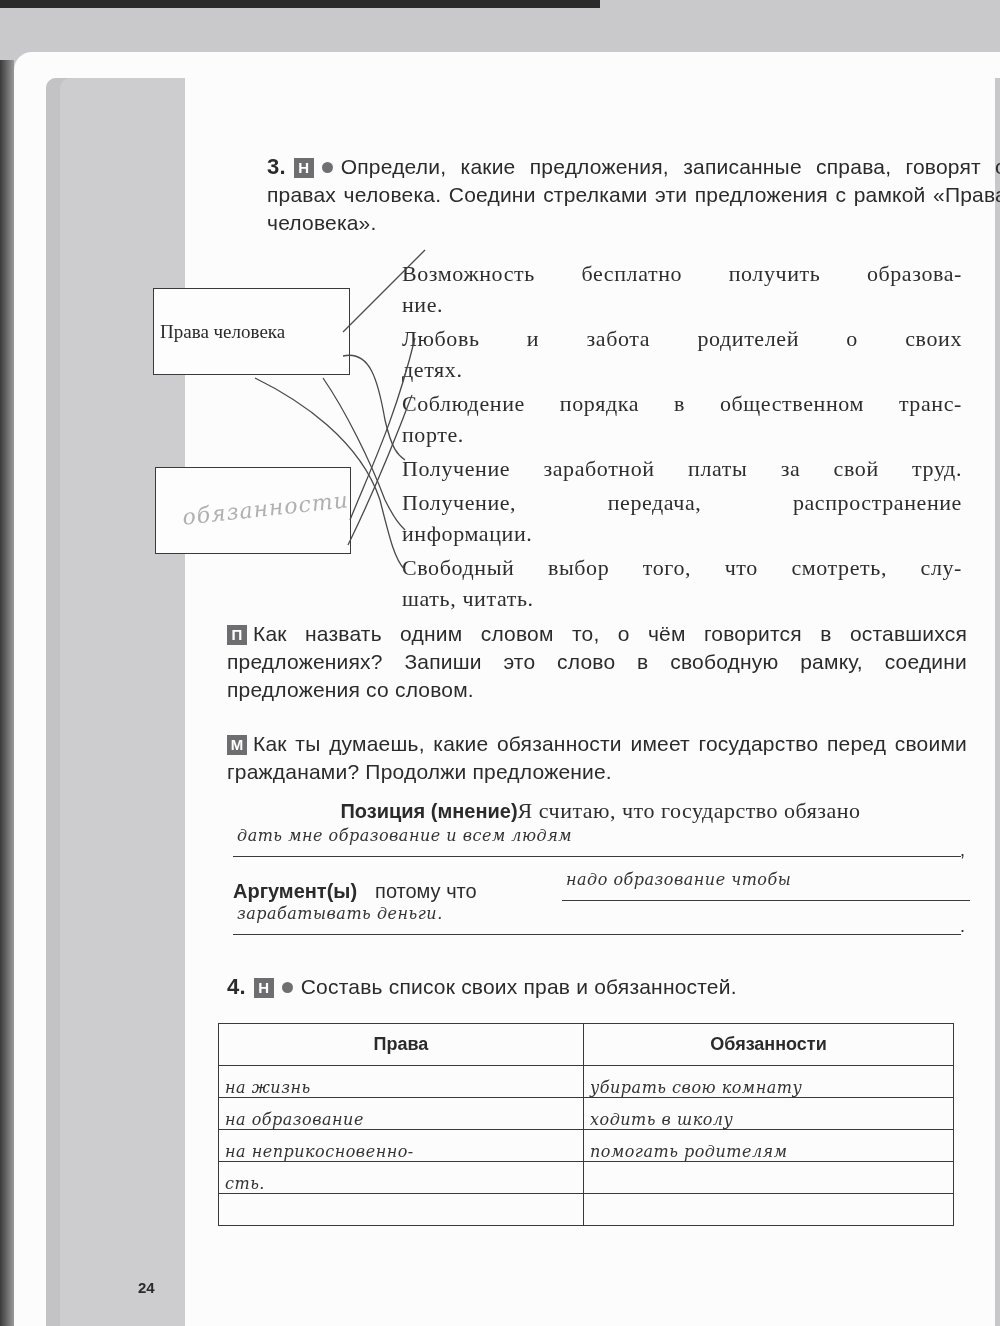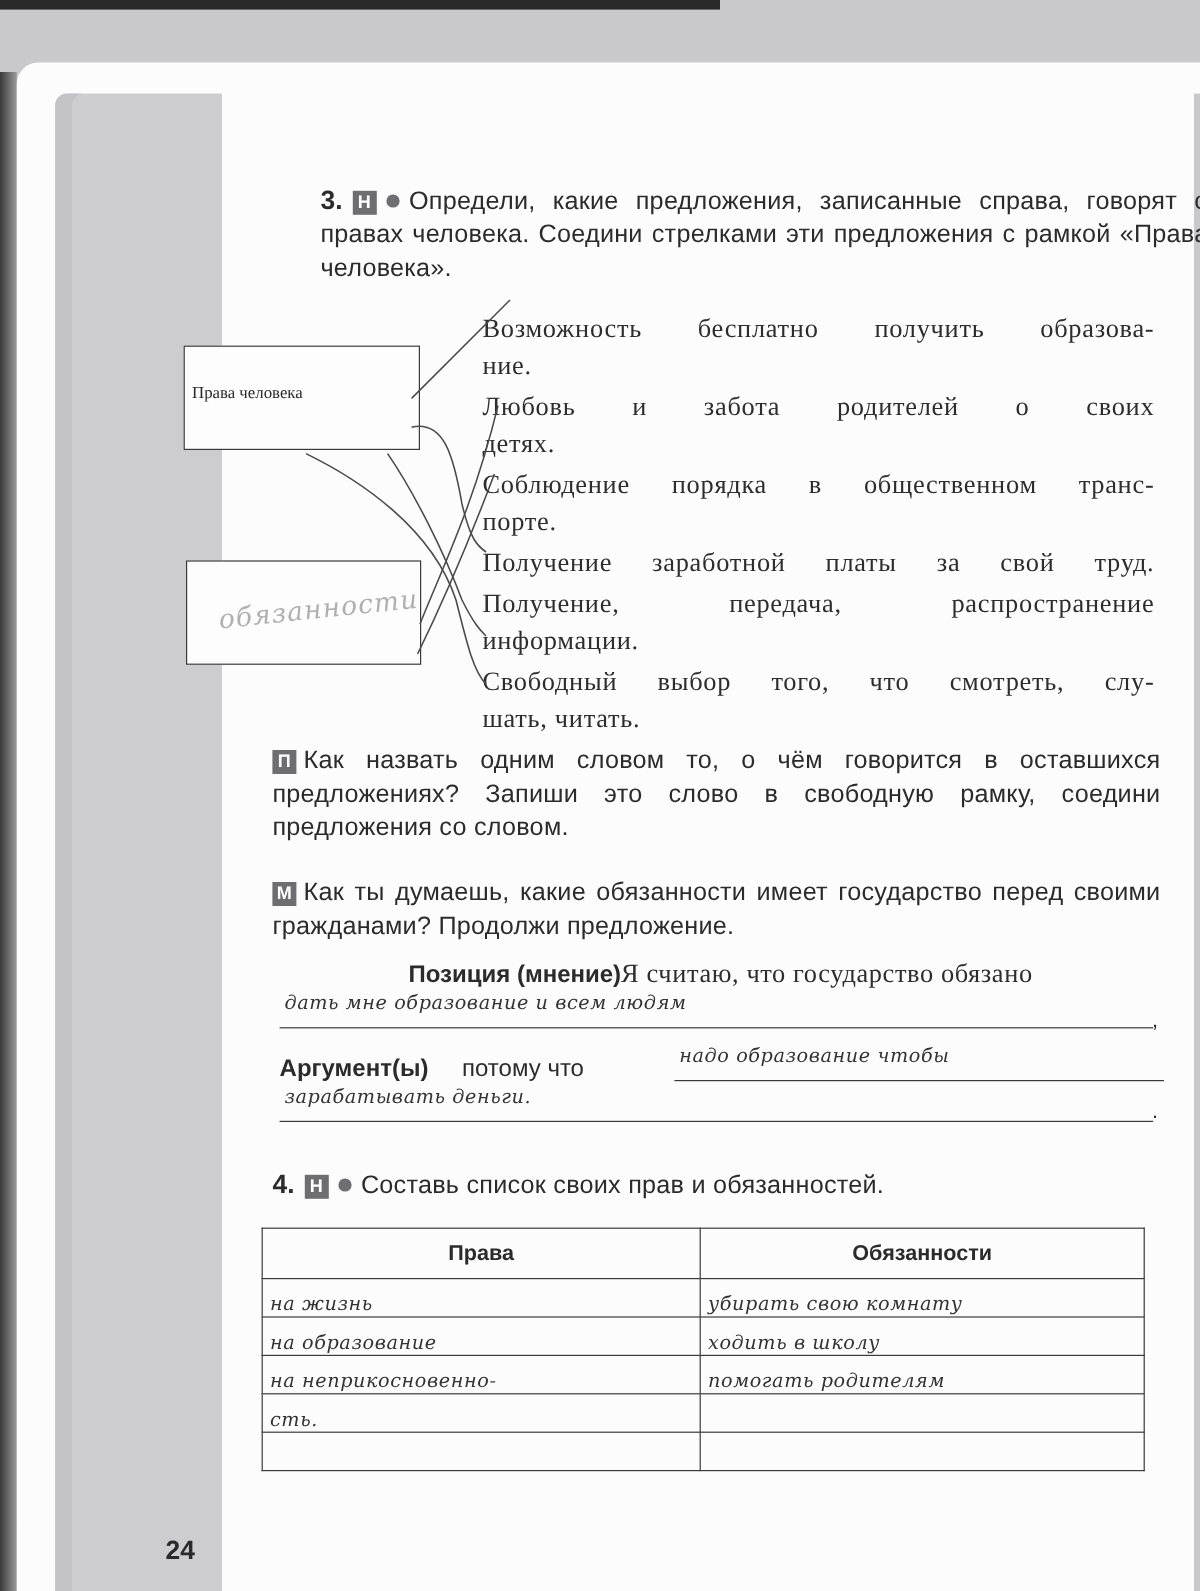--- a/index.html
+++ b/index.html
@@ -72,7 +72,7 @@
     .frame-rights { left: 153px; top: 288px; width: 197px; height: 87px; }
     .frame-rights span {
       position: absolute; left: 6px; top: 32px;
-      font-family: "Liberation Serif", serif; font-size: 14px; color: #2a2a2a;
+      font-family: "Liberation Serif", serif; font-size: 19px; color: #2a2a2a;
     }
     .frame-free { left: 155px; top: 467px; width: 196px; height: 87px; }
     .frame-free span {

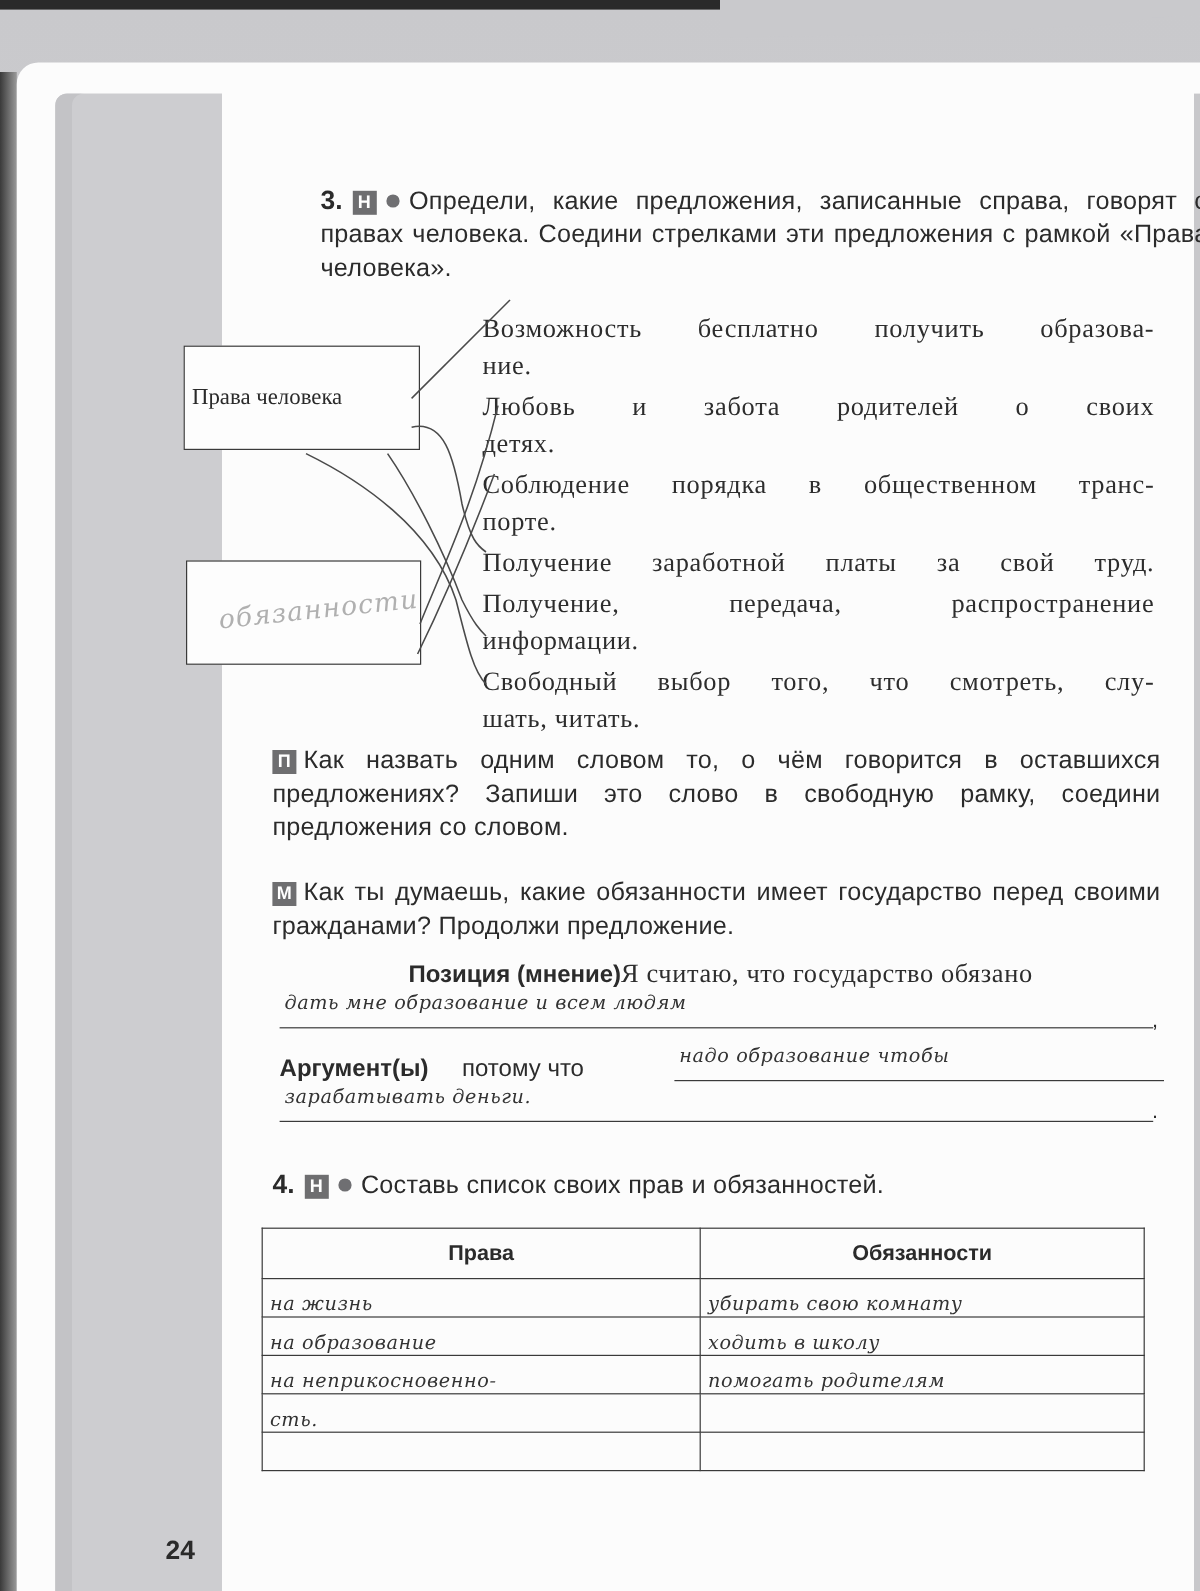--- a/index.html
+++ b/index.html
@@ -190,7 +190,7 @@
 
 <div style="position:absolute; left:233px; top:880px; display:flex; align-items:baseline; gap:18px;">
   <span class="answer-label">Аргумент(ы)</span>
-  <span style="font-size:20px;margin-left:10px;">потому что</span>
+  <span style="font-size:20px;">потому что</span>
 </div>
 <div style="position:absolute; left:562px; top:866px; width:408px; height:34px; border-bottom:1.5px solid #3a3a3a;">
   <span class="hand" style="position:absolute; left:4px; top:4px;">надо образование чтобы</span>

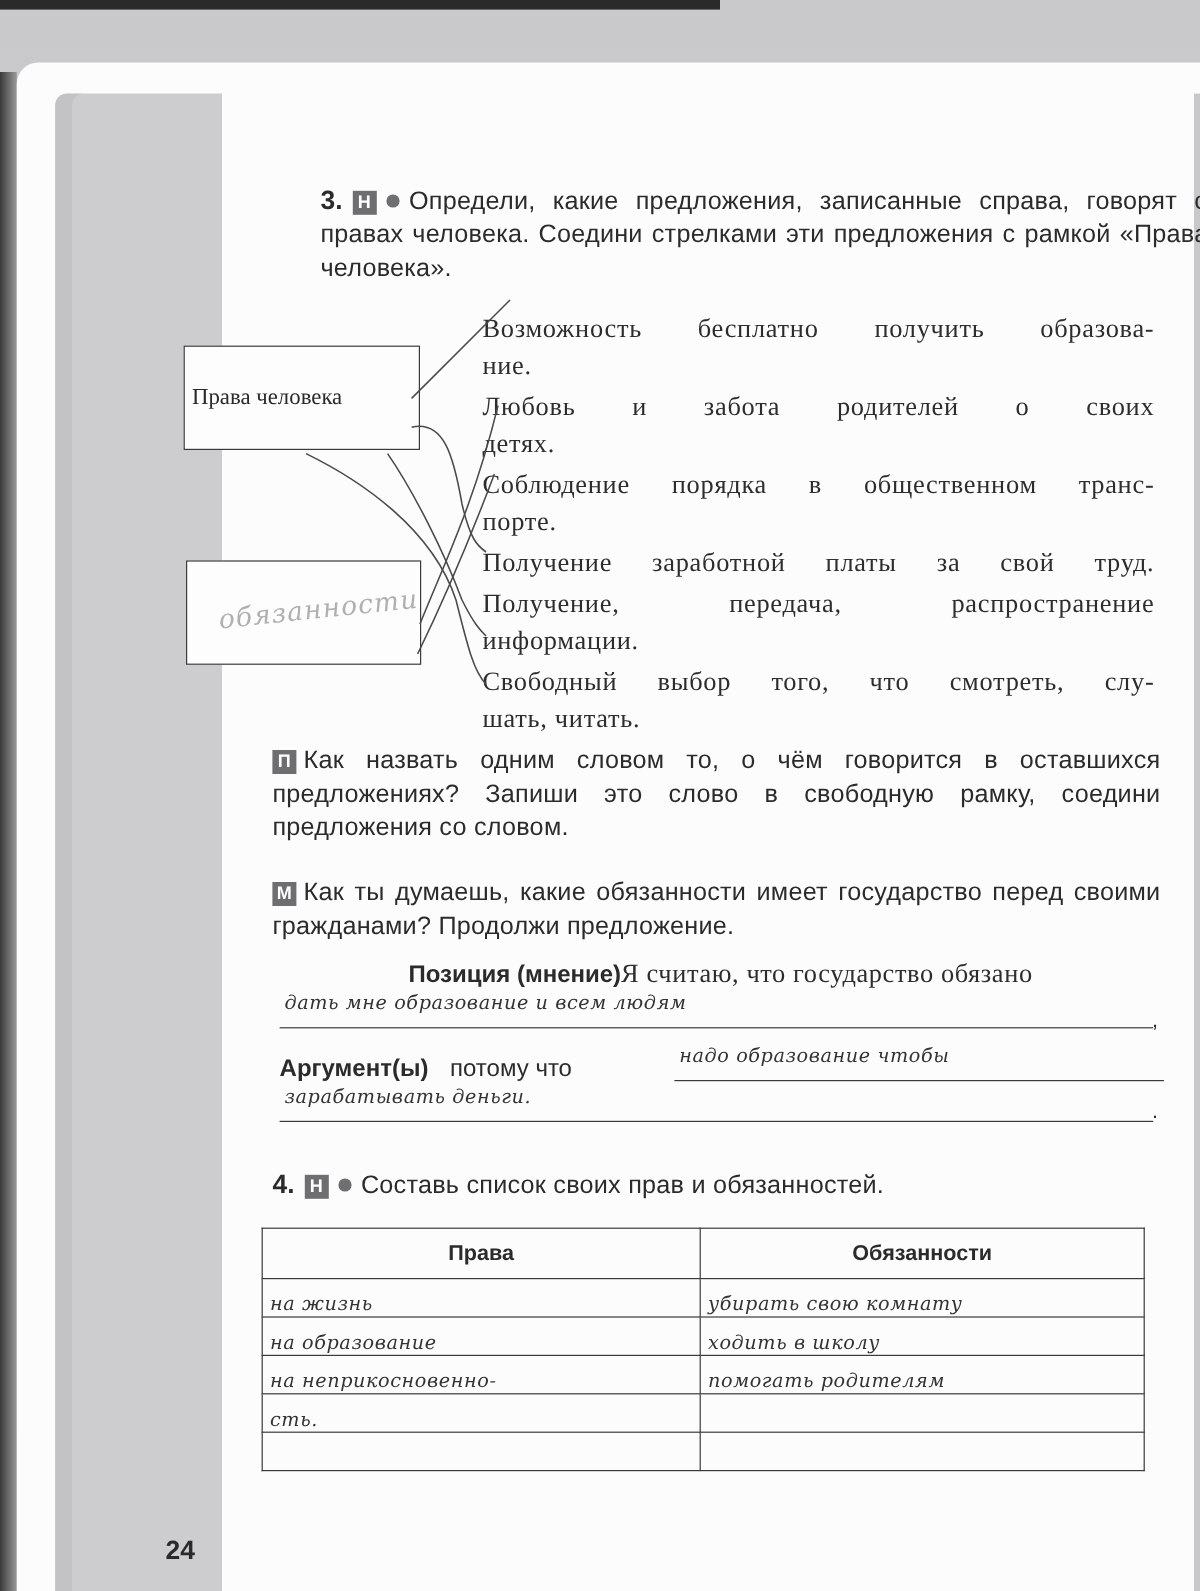--- a/index.html
+++ b/index.html
@@ -39,7 +39,7 @@
     }
     .page-number {
       position: absolute; left: 138px; top: 1279px;
-      font-weight: bold; font-size: 22px; color: #2a2a2a;
+      font-weight: bold; font-size: 15px; color: #2a2a2a;
     }
 
     .task { position: absolute; left: 227px; width: 740px; }

